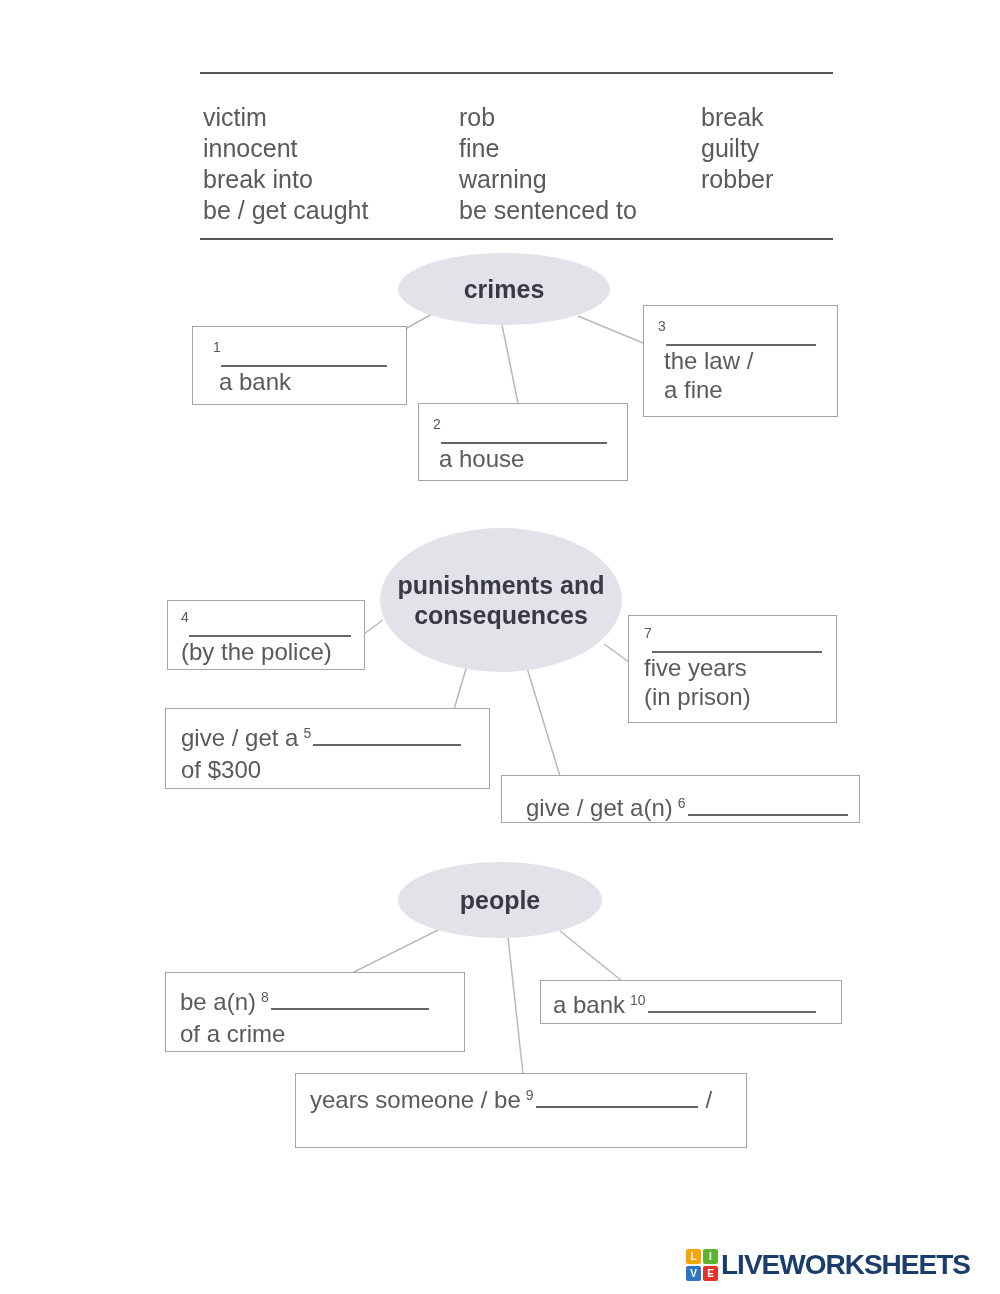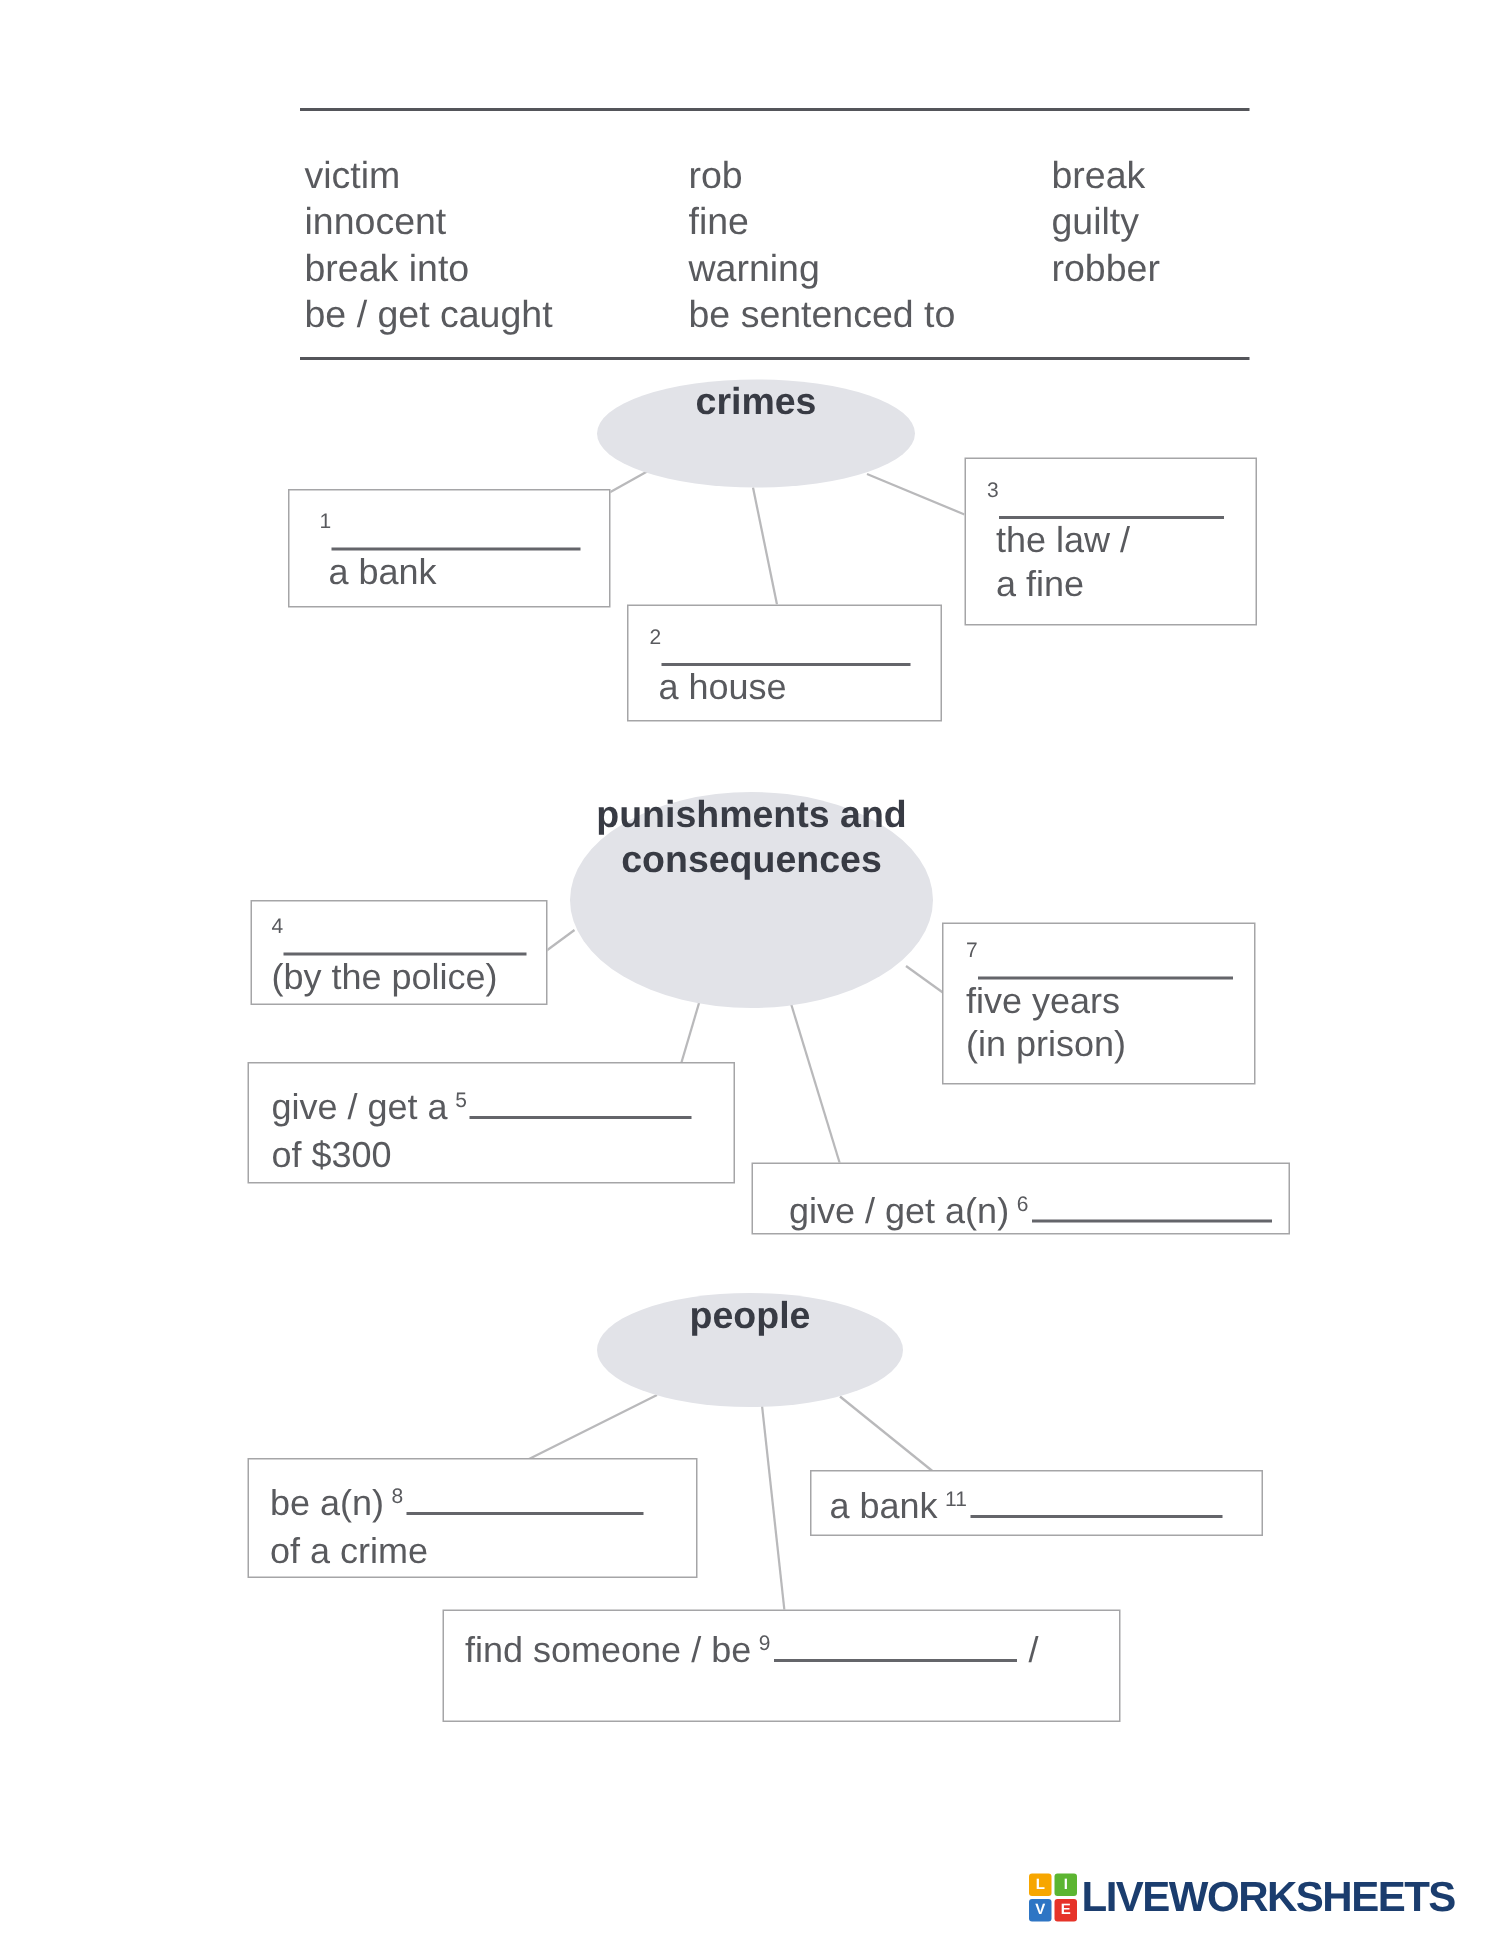--- a/index.html
+++ b/index.html
@@ -23,7 +23,7 @@
   
   .ellipse{
     position:absolute;z-index:2;background:#e2e3e8;border-radius:50%;
-    display:flex;flex-direction:column;align-items:center;
+    display:flex;flex-direction:column;align-items:center;justify-content:center;
   }
   .ellipse .t{font-weight:bold;font-size:25px;line-height:30px;color:#383b44;}
   

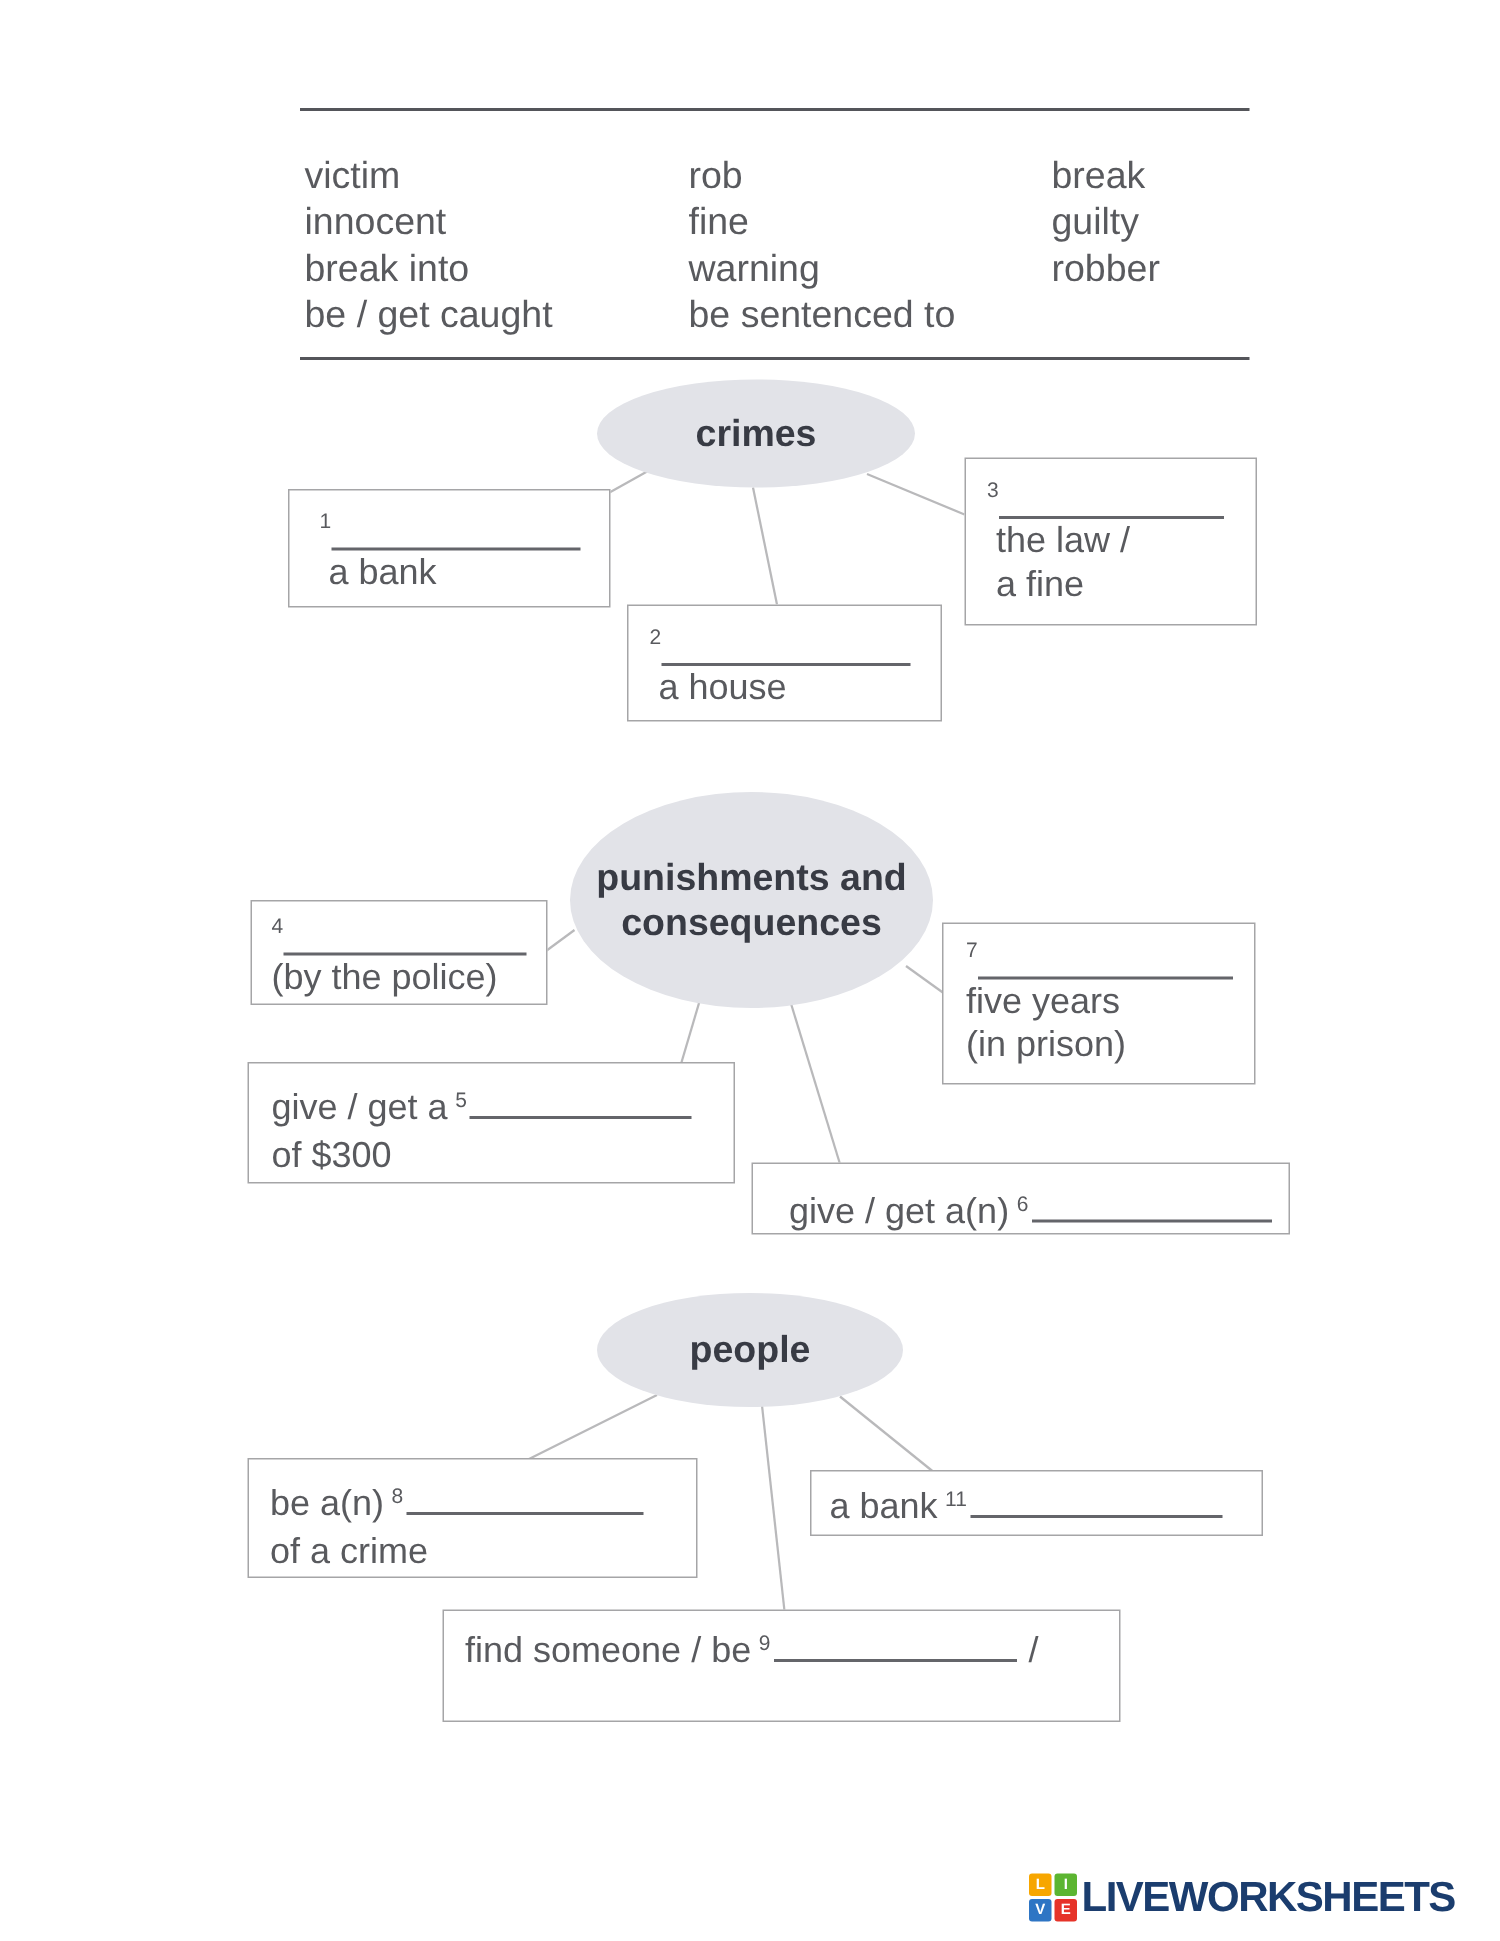--- a/index.html
+++ b/index.html
@@ -164,7 +164,7 @@
 
   <div class="box" style="left:540px;top:980px;width:302px;height:44px;display:flex;align-items:center;padding-left:12px;">
     <div class="boxtext">
-      <span>a bank</span><sup>11</sup><span class="iblank" style="width:168px;"></span>
+      <span>a bank</span><sup>10</sup><span class="iblank" style="width:168px;"></span>
     </div>
   </div>
 

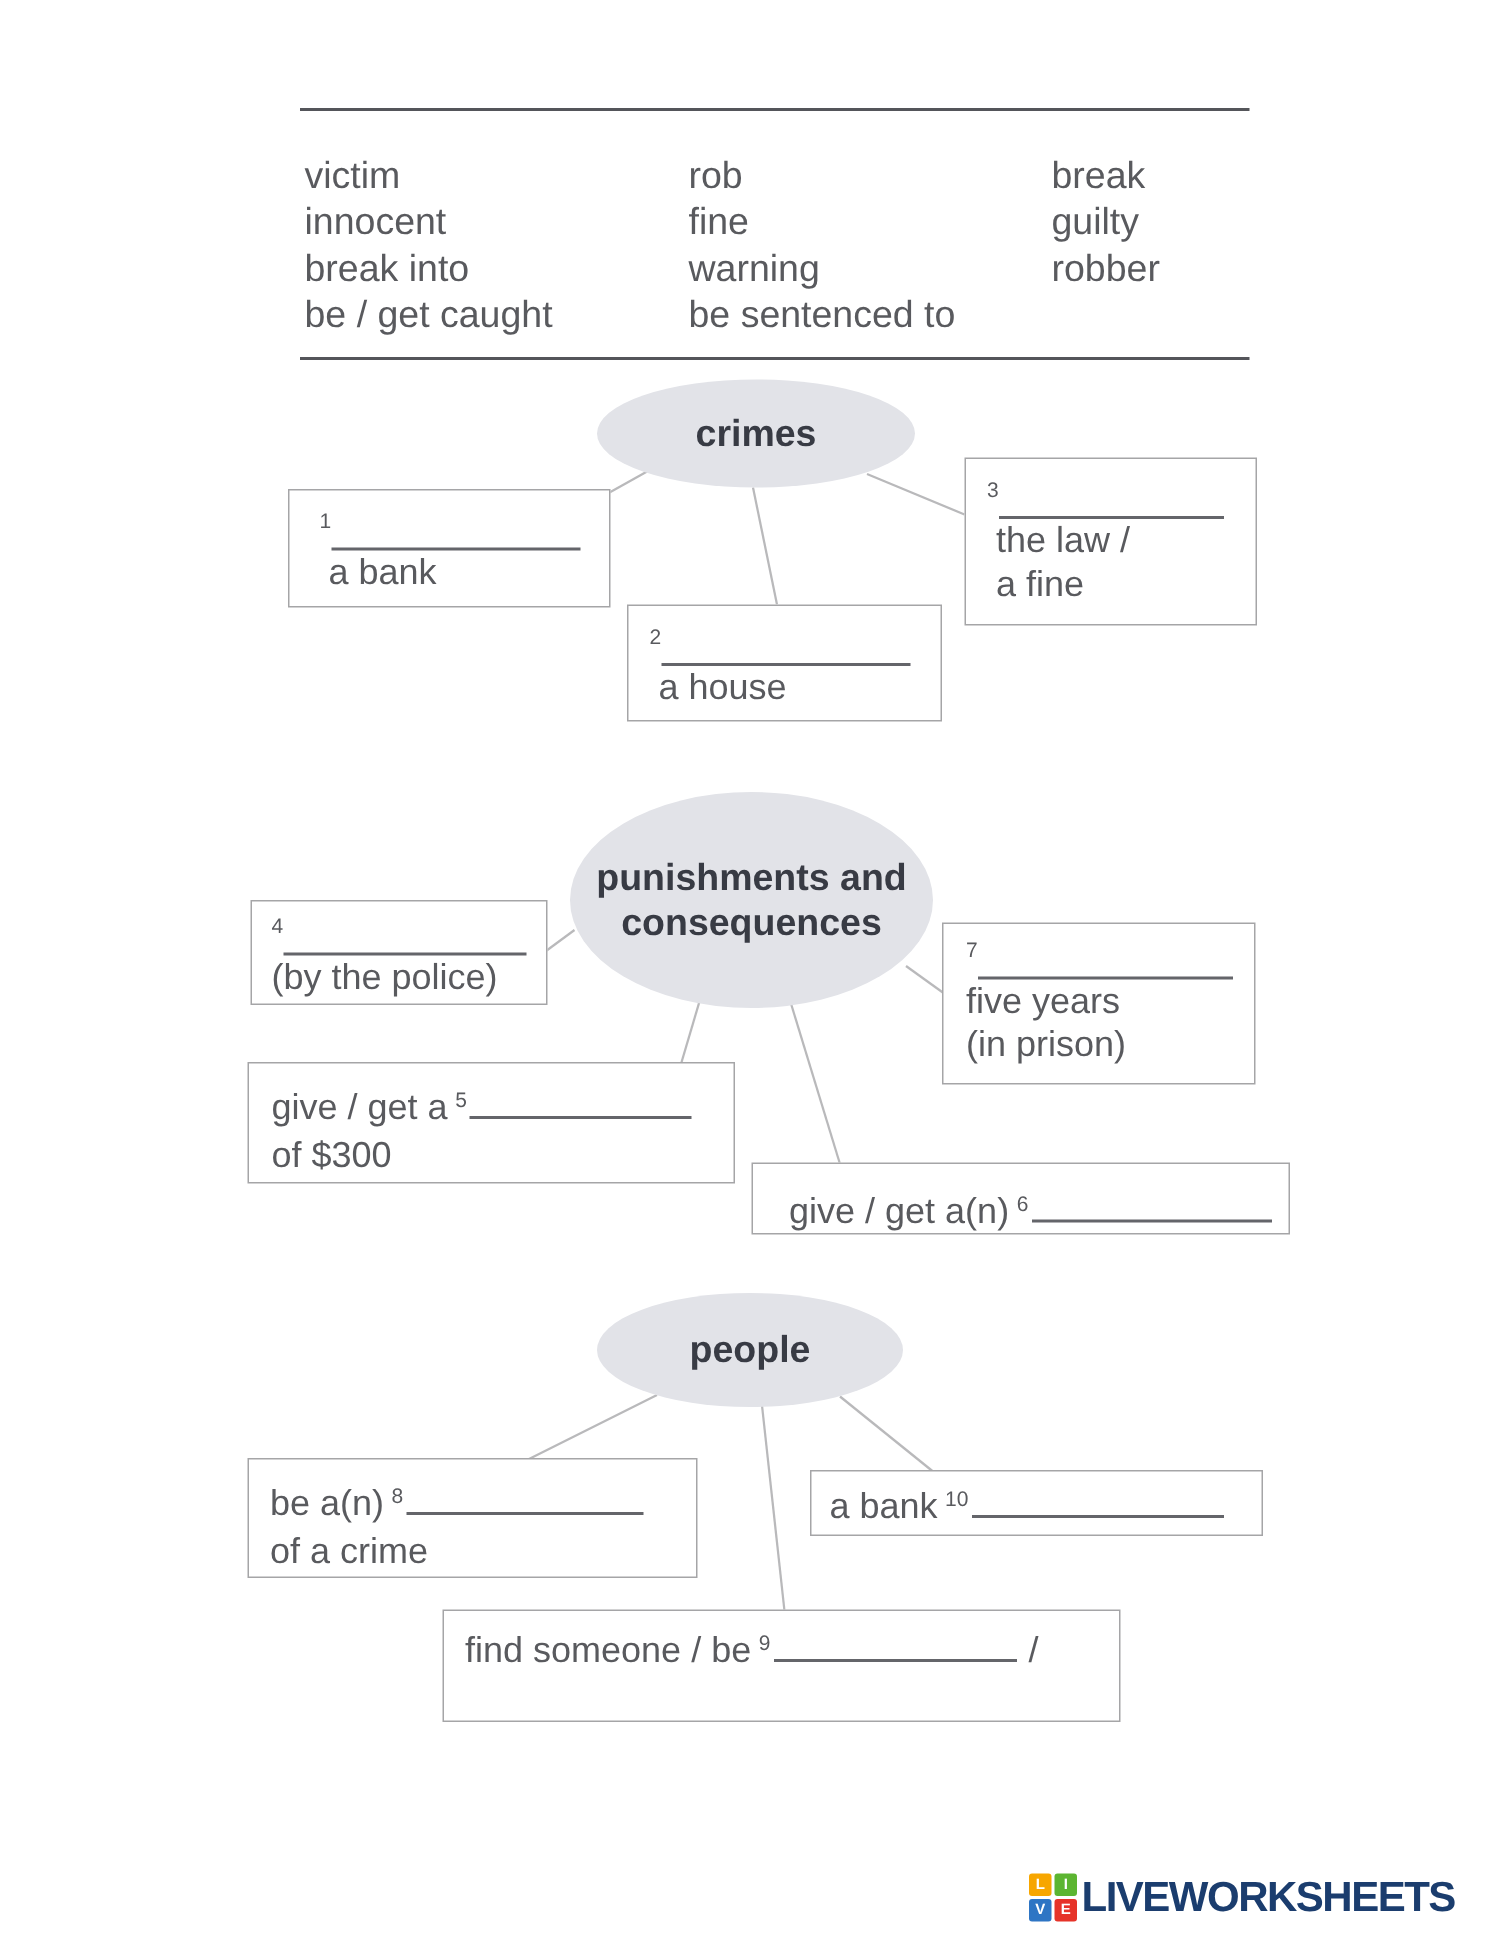--- a/index.html
+++ b/index.html
@@ -170,7 +170,7 @@
 
   <div class="box" style="left:295px;top:1073px;width:452px;height:75px;padding:5px 0 0 14px;">
     <div class="boxtext" style="line-height:32px;">
-      <span>find someone / be</span><sup>9</sup><span class="iblank" style="width:162px;"></span><span class="slash">/</span>
+      <span>years someone / be</span><sup>9</sup><span class="iblank" style="width:162px;"></span><span class="slash">/</span>
     </div>
   </div>
 

